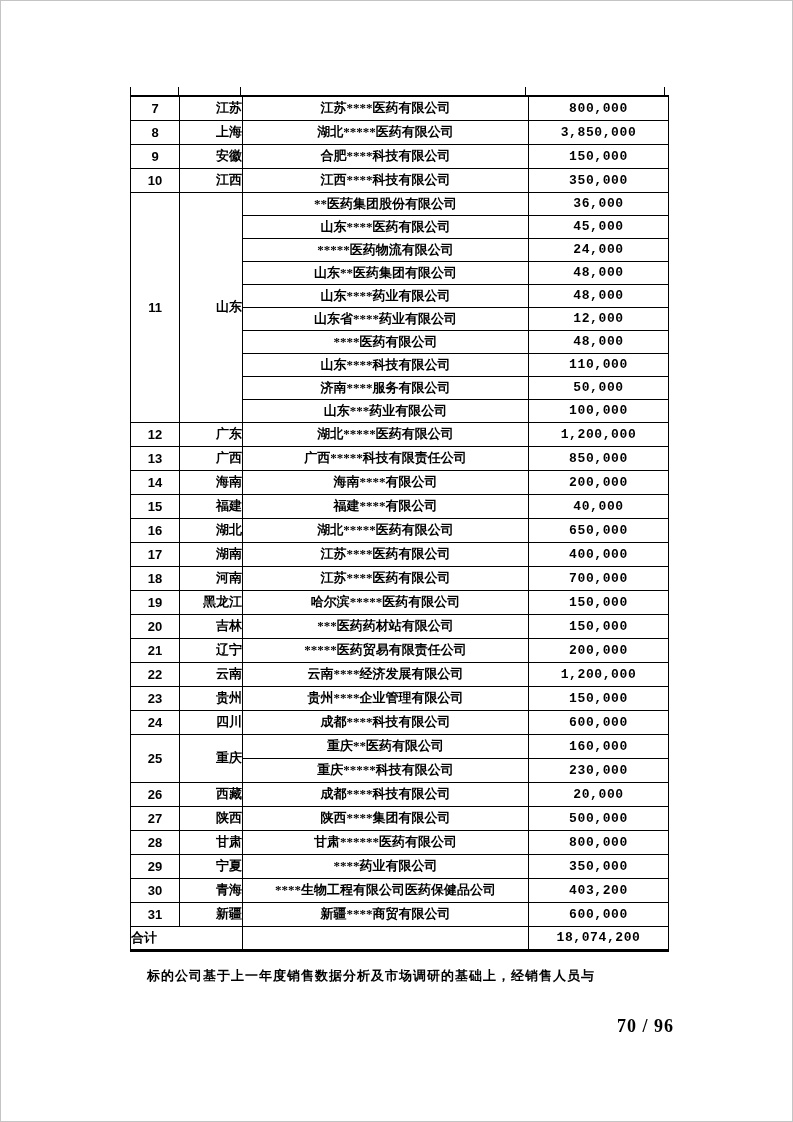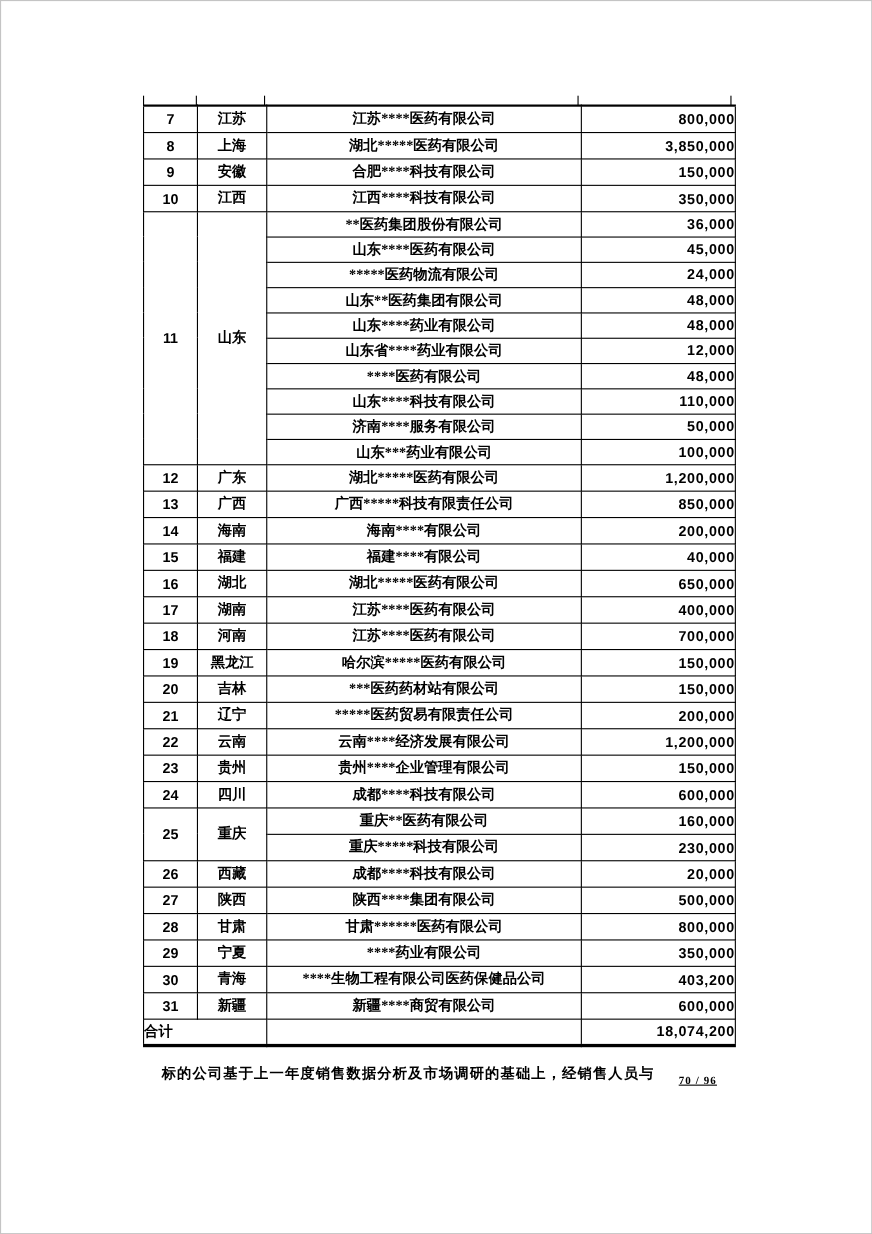--- a/index.html
+++ b/index.html
@@ -43,7 +43,7 @@
     vertical-align:middle;
   }
   td.seq      { width:48px;  text-align:center; font-family:"Liberation Sans", sans-serif; }
-  td.province { width:62px;  text-align:center; }
+  td.province { width:62px;  text-align:right; }
   td.company  { width:285px; text-align:center;  padding-left:6px; }
   td.amount   { width:139px; text-align:right; padding-right:8px;
                 font-family:Liberation Sans, sans-serif; letter-spacing:0.6px; }

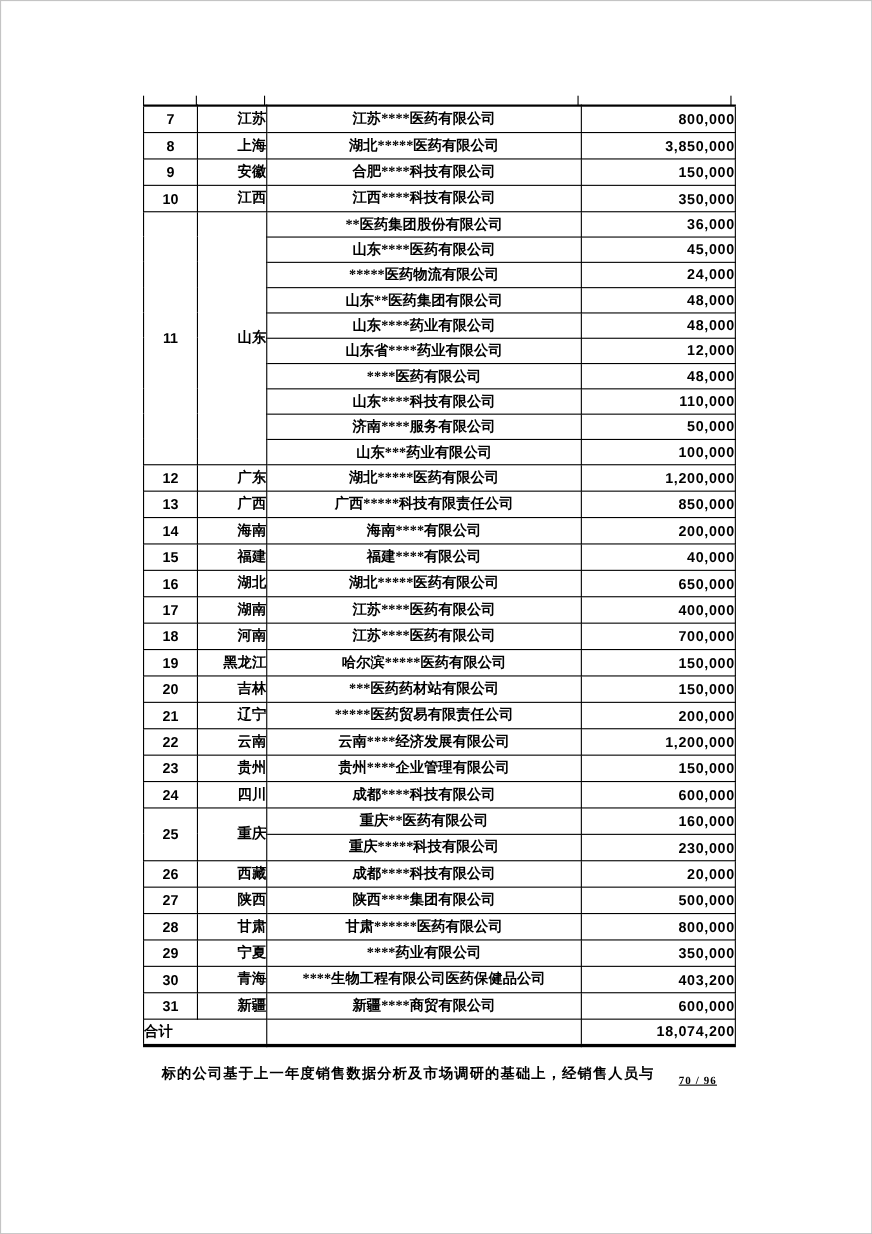--- a/index.html
+++ b/index.html
@@ -45,8 +45,8 @@
   td.seq      { width:48px;  text-align:center; font-family:"Liberation Sans", sans-serif; }
   td.province { width:62px;  text-align:right; }
   td.company  { width:285px; text-align:center;  padding-left:6px; }
-  td.amount   { width:139px; text-align:right; padding-right:8px;
-                font-family:Liberation Sans, sans-serif; letter-spacing:0.6px; }
+  td.amount   { width:139px; text-align:center; padding-right:8px;
+                font-family:Liberation Mono, monospace; letter-spacing:0.6px; }
   td.total-label { text-align:left; }
   
   .para { position:absolute; left:100px; top:956px; width:594px; }

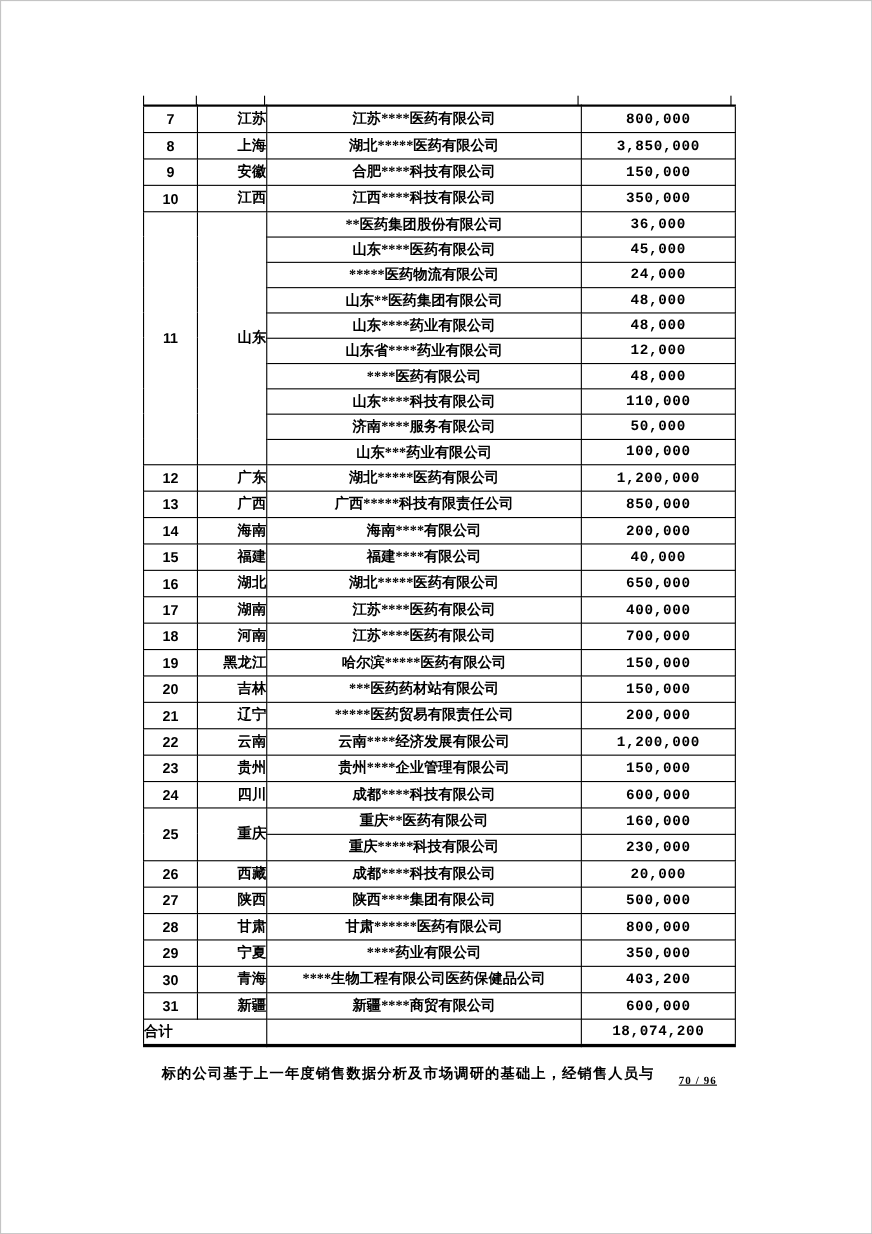--- a/index.html
+++ b/index.html
@@ -59,10 +59,9 @@
   .pline.indent { text-indent:46px; }
   
   .pagenum {
-    position:absolute; left:616px; top:976px;
-    font-size:10px; font-weight:bold;
+    position:absolute; left:616px; top:1015px;
+    font-size:18px; font-weight:bold;
     letter-spacing:1px;
-    text-decoration:underline;
   }
 </style>
 </head>

